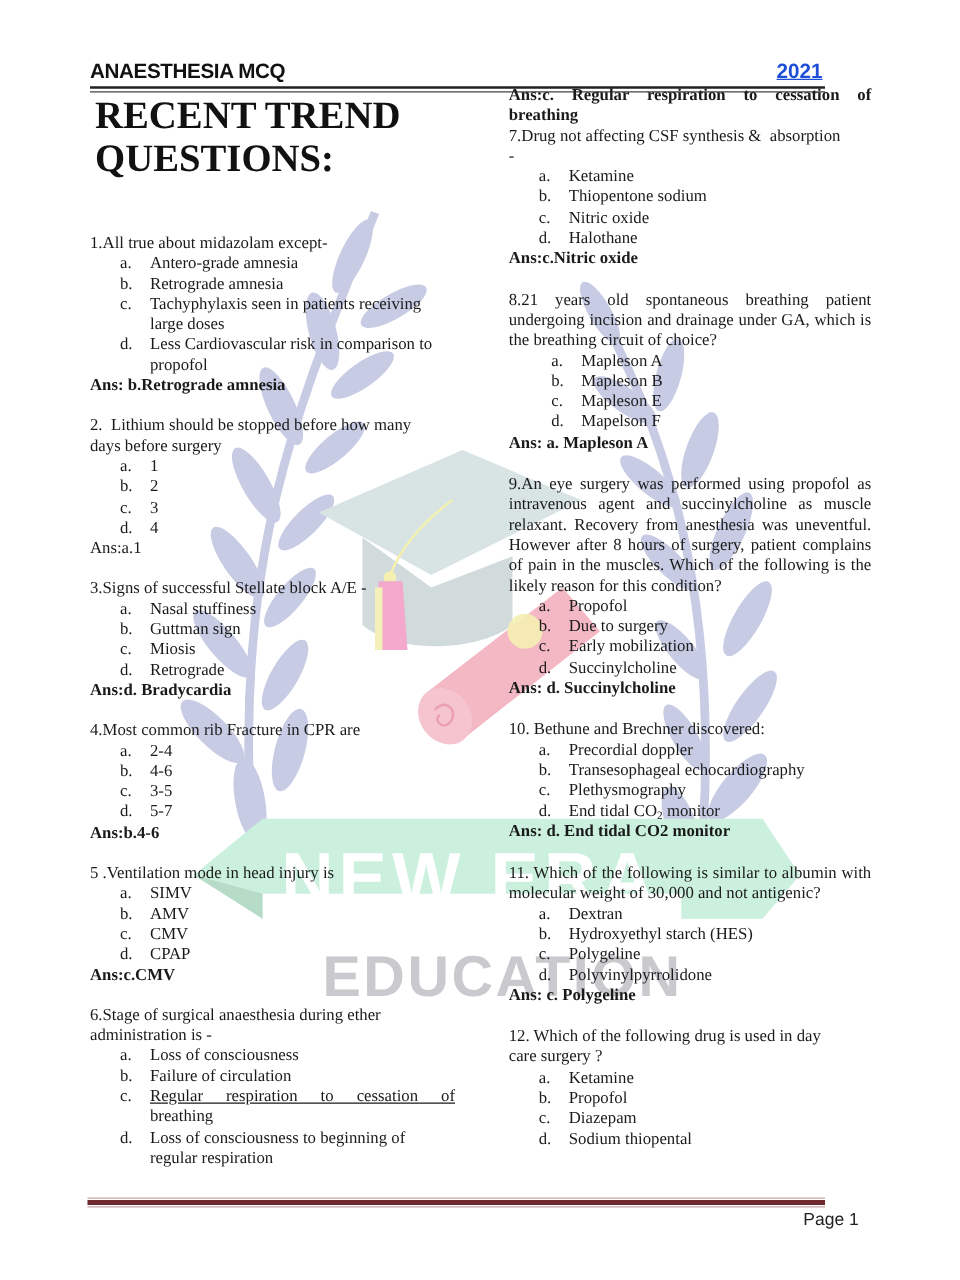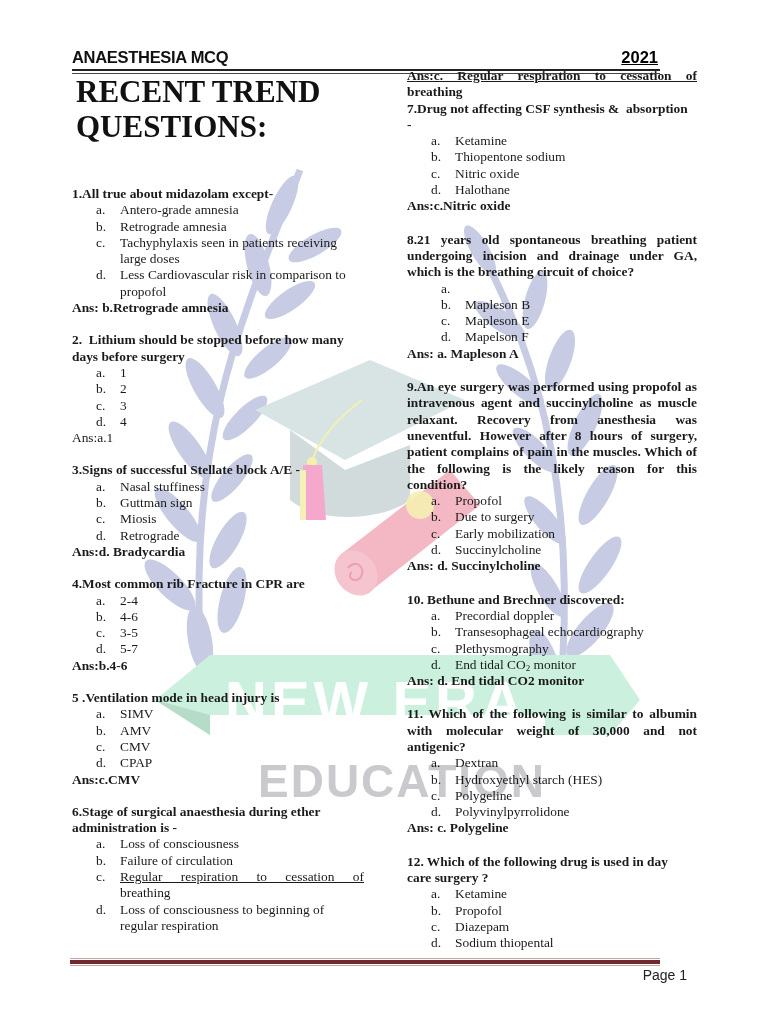--- a/index.html
+++ b/index.html
@@ -12,7 +12,7 @@
     position:absolute; left:72px; top:46px; width:588px; height:30px; z-index:2;
   }
   .header .title { position:absolute; left:0; top:2px; font-family:"Liberation Sans", sans-serif; font-size:16.5px; font-weight:bold; letter-spacing:-0.3px; color:#111; }
-  .header .year { position:absolute; right:2px; top:2px; font-family:"Liberation Sans", sans-serif; font-size:16.5px; font-weight:bold; color:#000000;text-decoration:underline; }
+  .header .year { position:absolute; right:2px; top:2px; font-family:"Liberation Sans", sans-serif; font-size:16.5px; font-weight:bold; color:#1d4ed8;text-decoration:underline; }
   .header .rule1 { position:absolute; left:0; top:23px; width:588px; height:2px; background:#222; }
   .header .rule2 { position:absolute; left:0; top:27px; width:588px; height:1px; background:#444; }
 

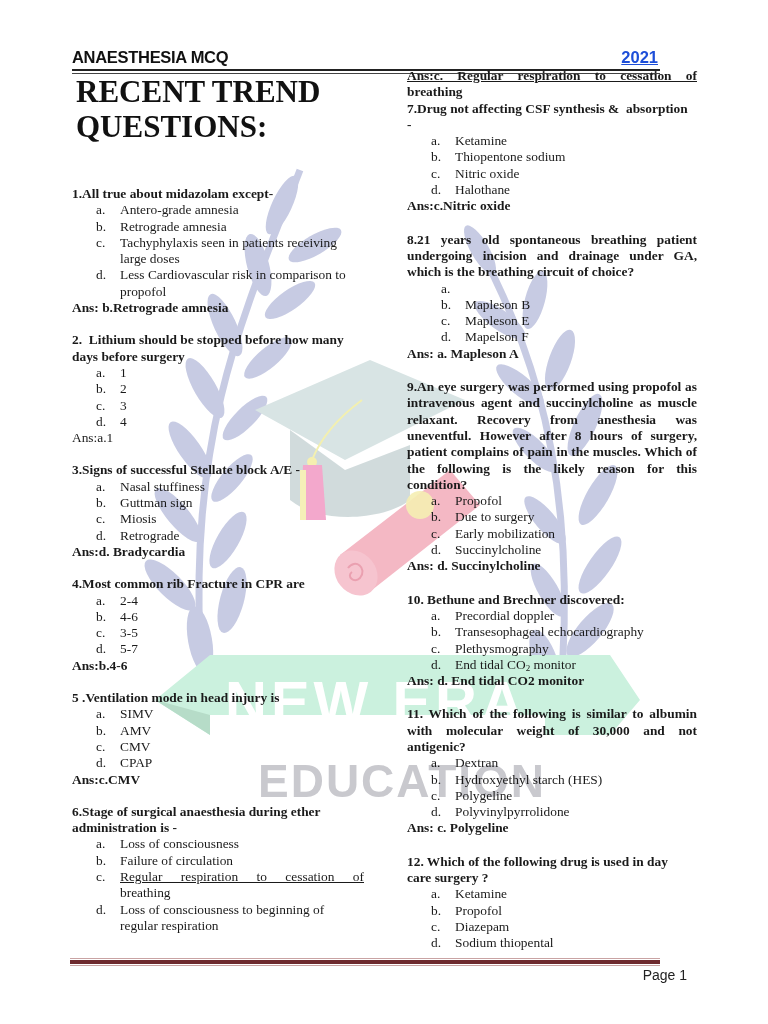--- a/index.html
+++ b/index.html
@@ -262,7 +262,7 @@
 <div class="col col-right">
 
   <div>
-    <div class="ans" style="text-align:justify; text-align-last:justify;text-decoration:underline;"><span>Ans:c.  Regular  respiration  to  cessation of</span></div>
+    <div class="ans" style="text-align:justify; text-align-last:justify;"><span>Ans:c.  Regular  respiration  to  cessation of</span></div>
     <div class="ans">breathing</div>
   </div>
 

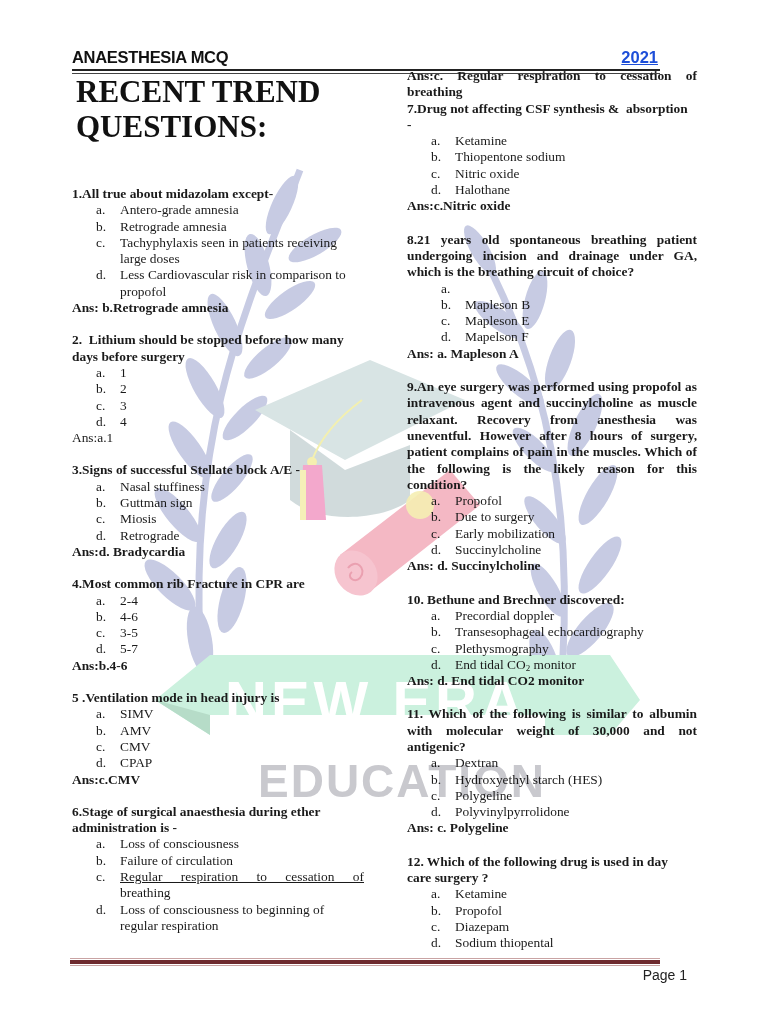--- a/index.html
+++ b/index.html
@@ -21,7 +21,7 @@
   .col-right { left:407px; top:68px; width:290px; }
 
   .big-title { font-family:"Liberation Serif", serif; font-weight:bold; font-size:31px; line-height:35px; color:#111; margin:4px; }
-  .q { font-weight:bold; text-align:justify; text-align-last:left; }
+  .q { font-weight:normal; text-align:justify; text-align-last:left; }
   .opts { margin:0; padding:0; list-style:none; }
   .opt { display:flex; }
   .opt .lbl { width:24px; padding-left:24px; flex:none; }

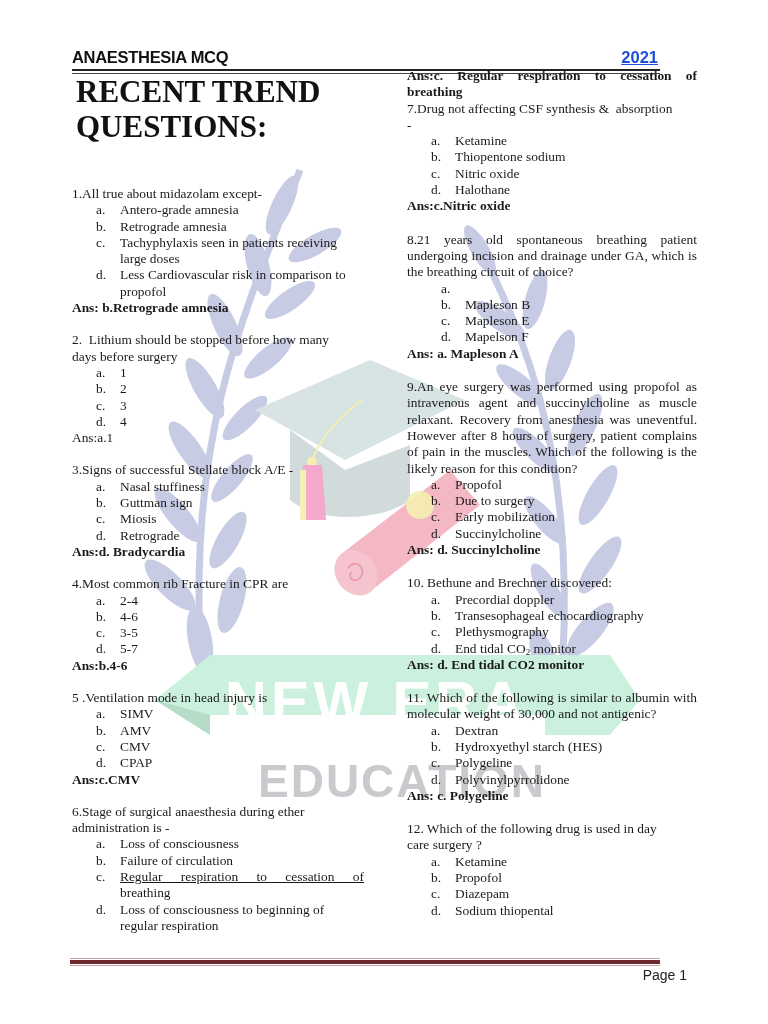--- a/index.html
+++ b/index.html
@@ -295,6 +295,7 @@
     <ul class="opts" style="padding-left:10px">
       <li class="opt">
           <span class="lbl">a.</span>
+          <span class="txt">Mapleson A</span>
         </li>
       <li class="opt">
           <span class="lbl">b.</span>

